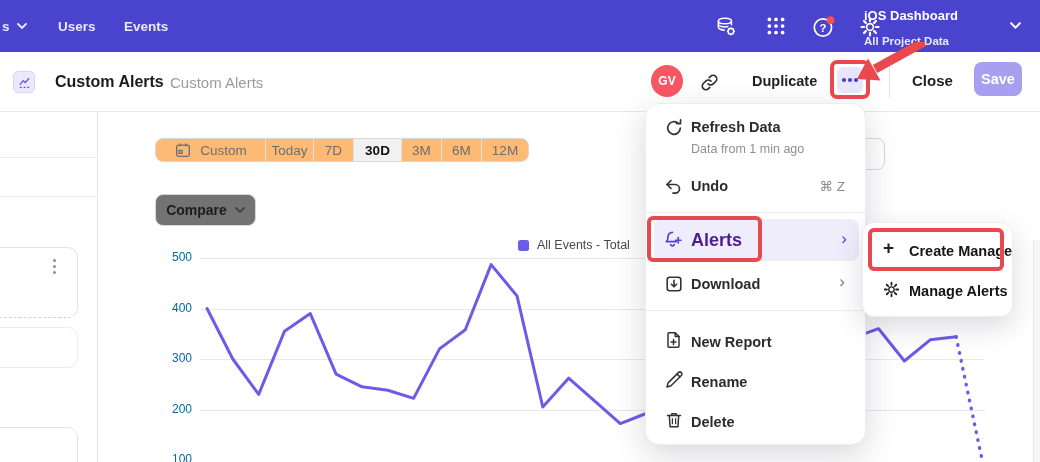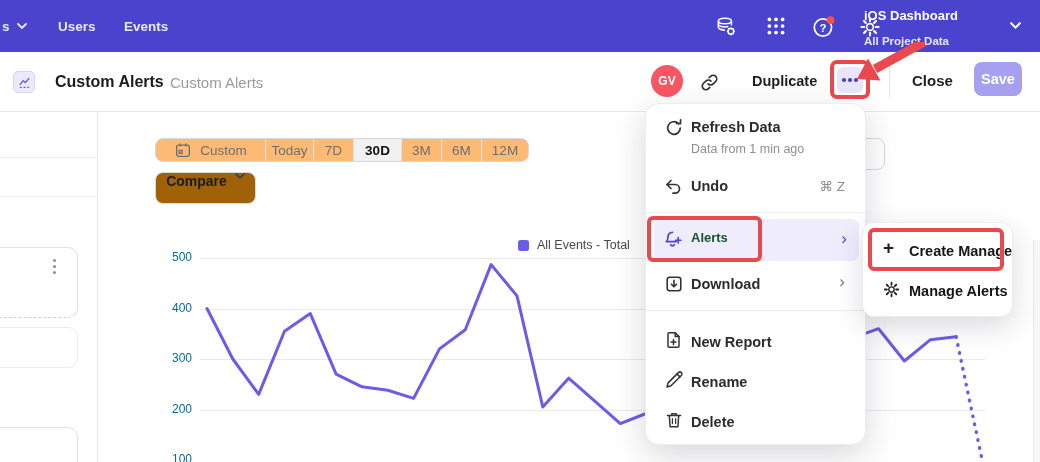--- a/index.html
+++ b/index.html
@@ -49,7 +49,7 @@
   .seg .s { height:100%; display:flex; align-items:center; justify-content:center; font-size:13.5px; color:#6e6e6e; border-right:1px solid #e3e3e3; cursor:pointer; gap:8px; }
   .seg .s:last-child { border-right:none; }
   .seg .sel { background:#f1f1f1; color:#111; font-weight:700; }
-  .compare { position:absolute; left:155px; top:172px; width:101px; height:32px; border:1px solid #d8d8d8; border-radius:8px; background:#a16207; display:flex; align-items:flex-start; justify-content:center; gap:8px; font-size:14px; font-weight:600; color:#1c1c1c; cursor:pointer; z-index:7; }
+  .compare { position:absolute; left:155px; top:194px; width:101px; height:32px; border:1px solid #d8d8d8; border-radius:8px; background:#737373; display:flex; align-items:center; justify-content:center; gap:8px; font-size:14px; font-weight:600; color:#1c1c1c; cursor:pointer; z-index:7; }
   .hidden-btn { position:absolute; left:822px; top:138px; width:63px; height:32px; border:1px solid #d8d8d8; border-radius:8px; background:#fff; z-index:5; cursor:pointer; }
   .hidden-btn svg { position:absolute; right:38px; top:13px; }
   .linebtn { position:absolute; left:893px; top:138px; width:97px; height:32px; border:1px solid #d8d8d8; border-radius:8px; background:#fff; display:flex; align-items:center; justify-content:center; gap:7px; font-size:14px; font-weight:600; color:#1c1c1c; cursor:pointer; z-index:7; }

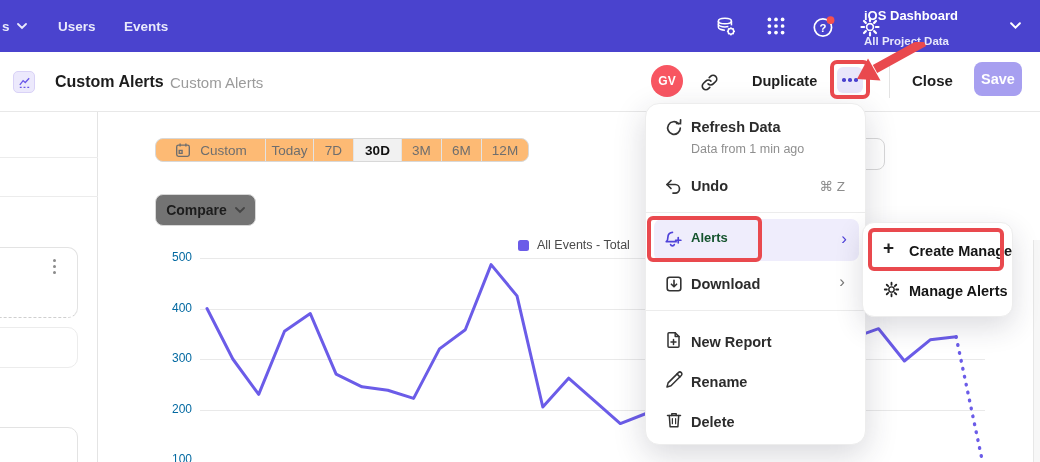--- a/index.html
+++ b/index.html
@@ -71,7 +71,7 @@
   .menu .short { position:absolute; right:20px; top:74px; font-size:13.5px; color:#8d8d8d; }
   .menu .mdiv { position:absolute; left:0; width:221px; height:1px; background:#ececec; }
   .alerts-row { position:absolute; left:8px; top:115px; width:205px; height:42px; background:#efedfc; border-radius:8px; cursor:pointer; }
-  .alerts-row .lab2 { position:absolute; left:37px; top:11px; font-size:13px; font-weight:600; color:#14532d; }
+  .alerts-row .lab2 { position:absolute; left:37px; top:11px; font-size:18px; font-weight:600; color:#4c1d95; }
   .chev-r { position:absolute; right:12px; top:8px; font-size:17px; color:#4f42d9; line-height:24px; }
   .chev-r2 { position:absolute; right:20px; top:166px; font-size:17px; color:#7a7a7a; line-height:24px; }
   .mrow { cursor:pointer; }

